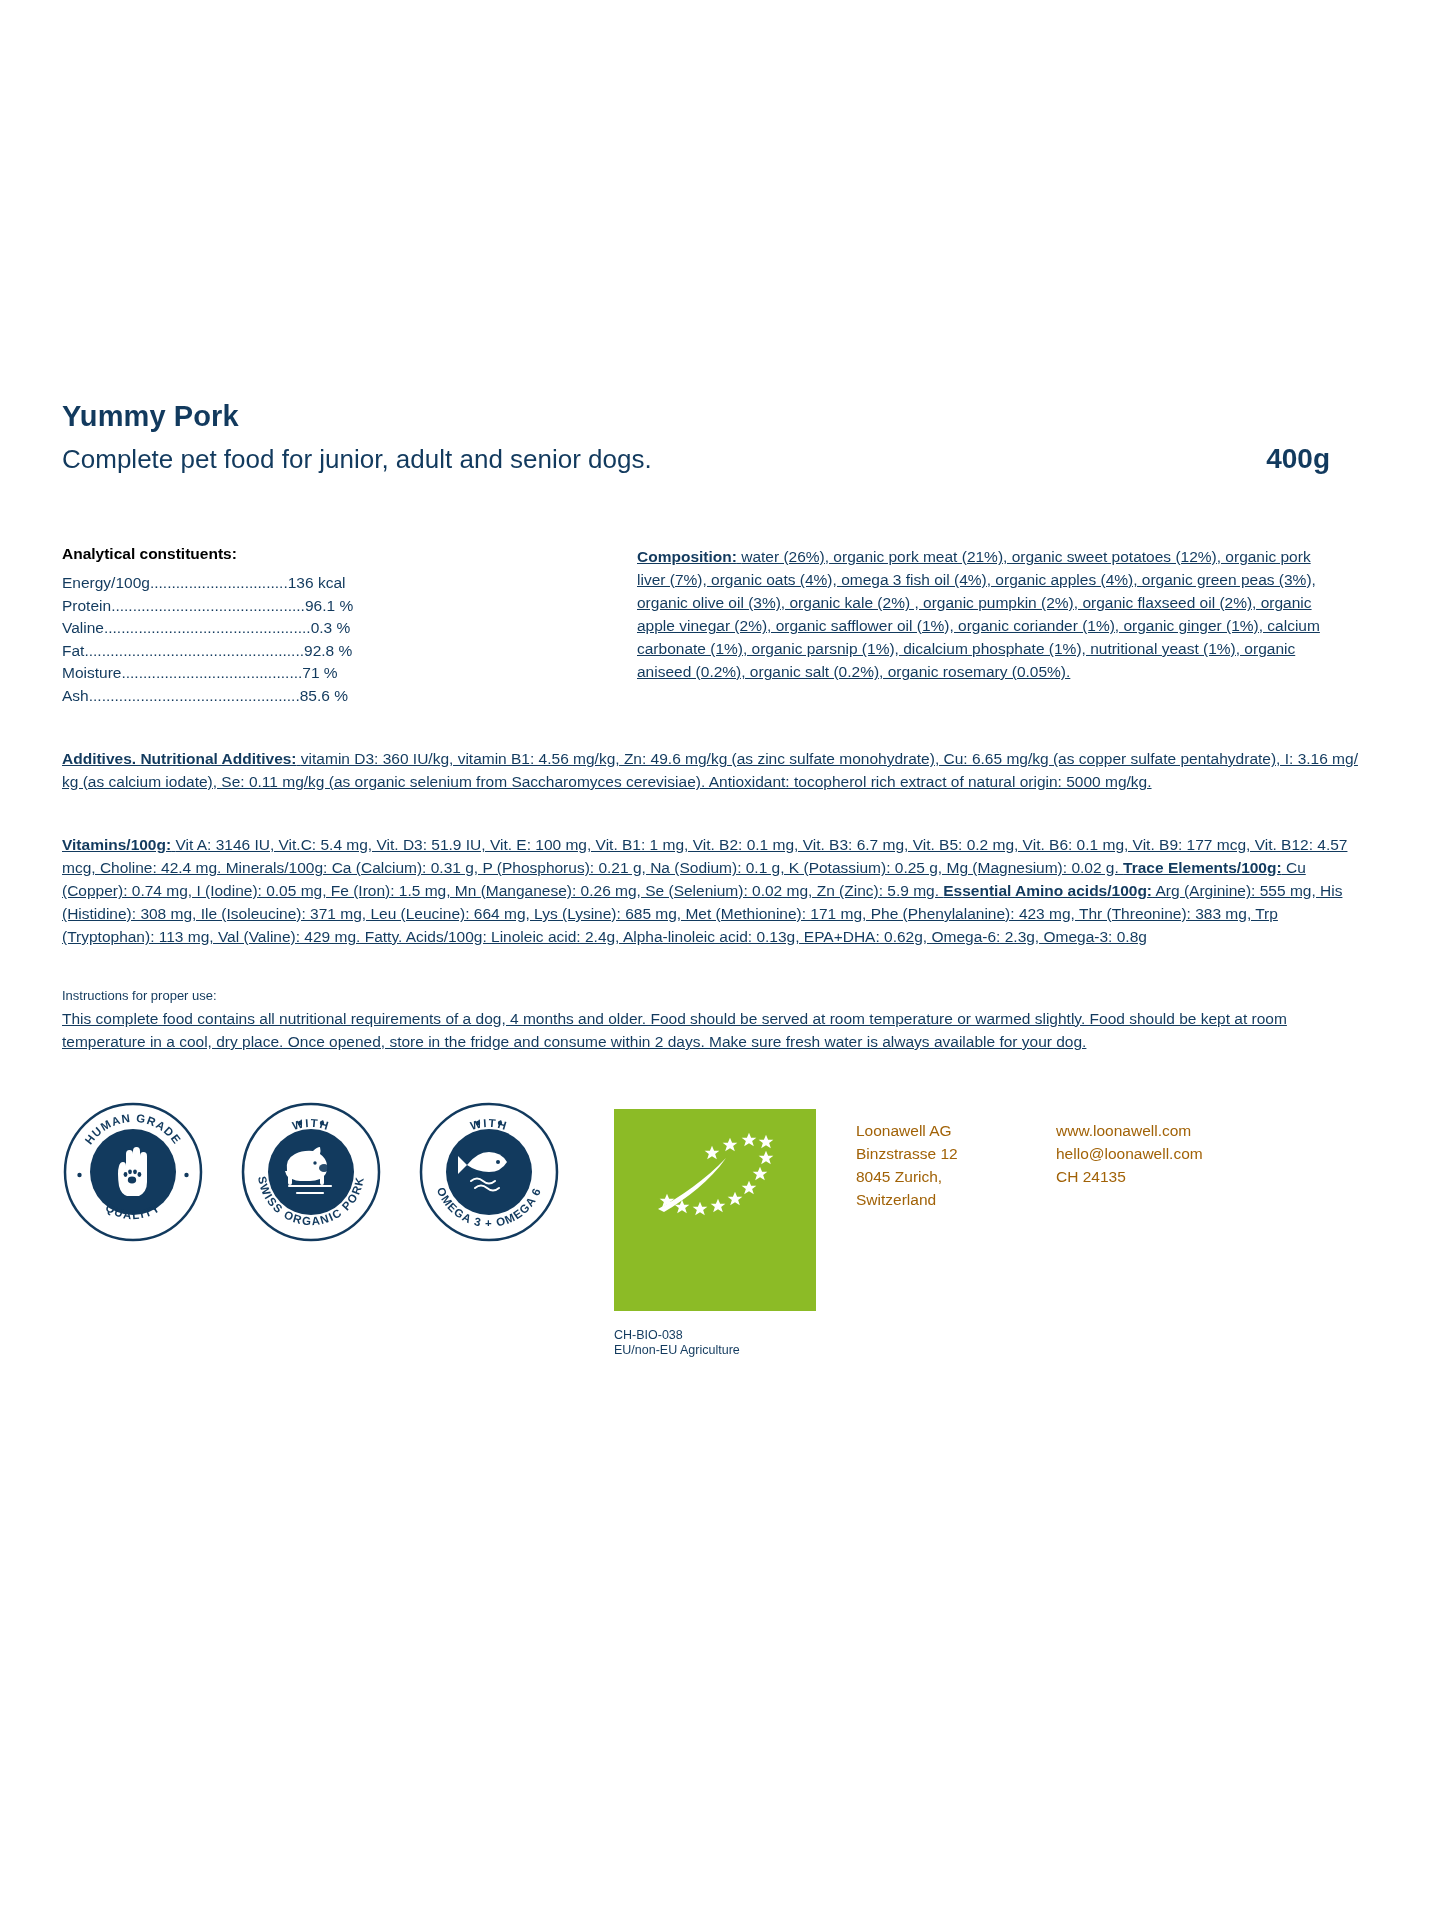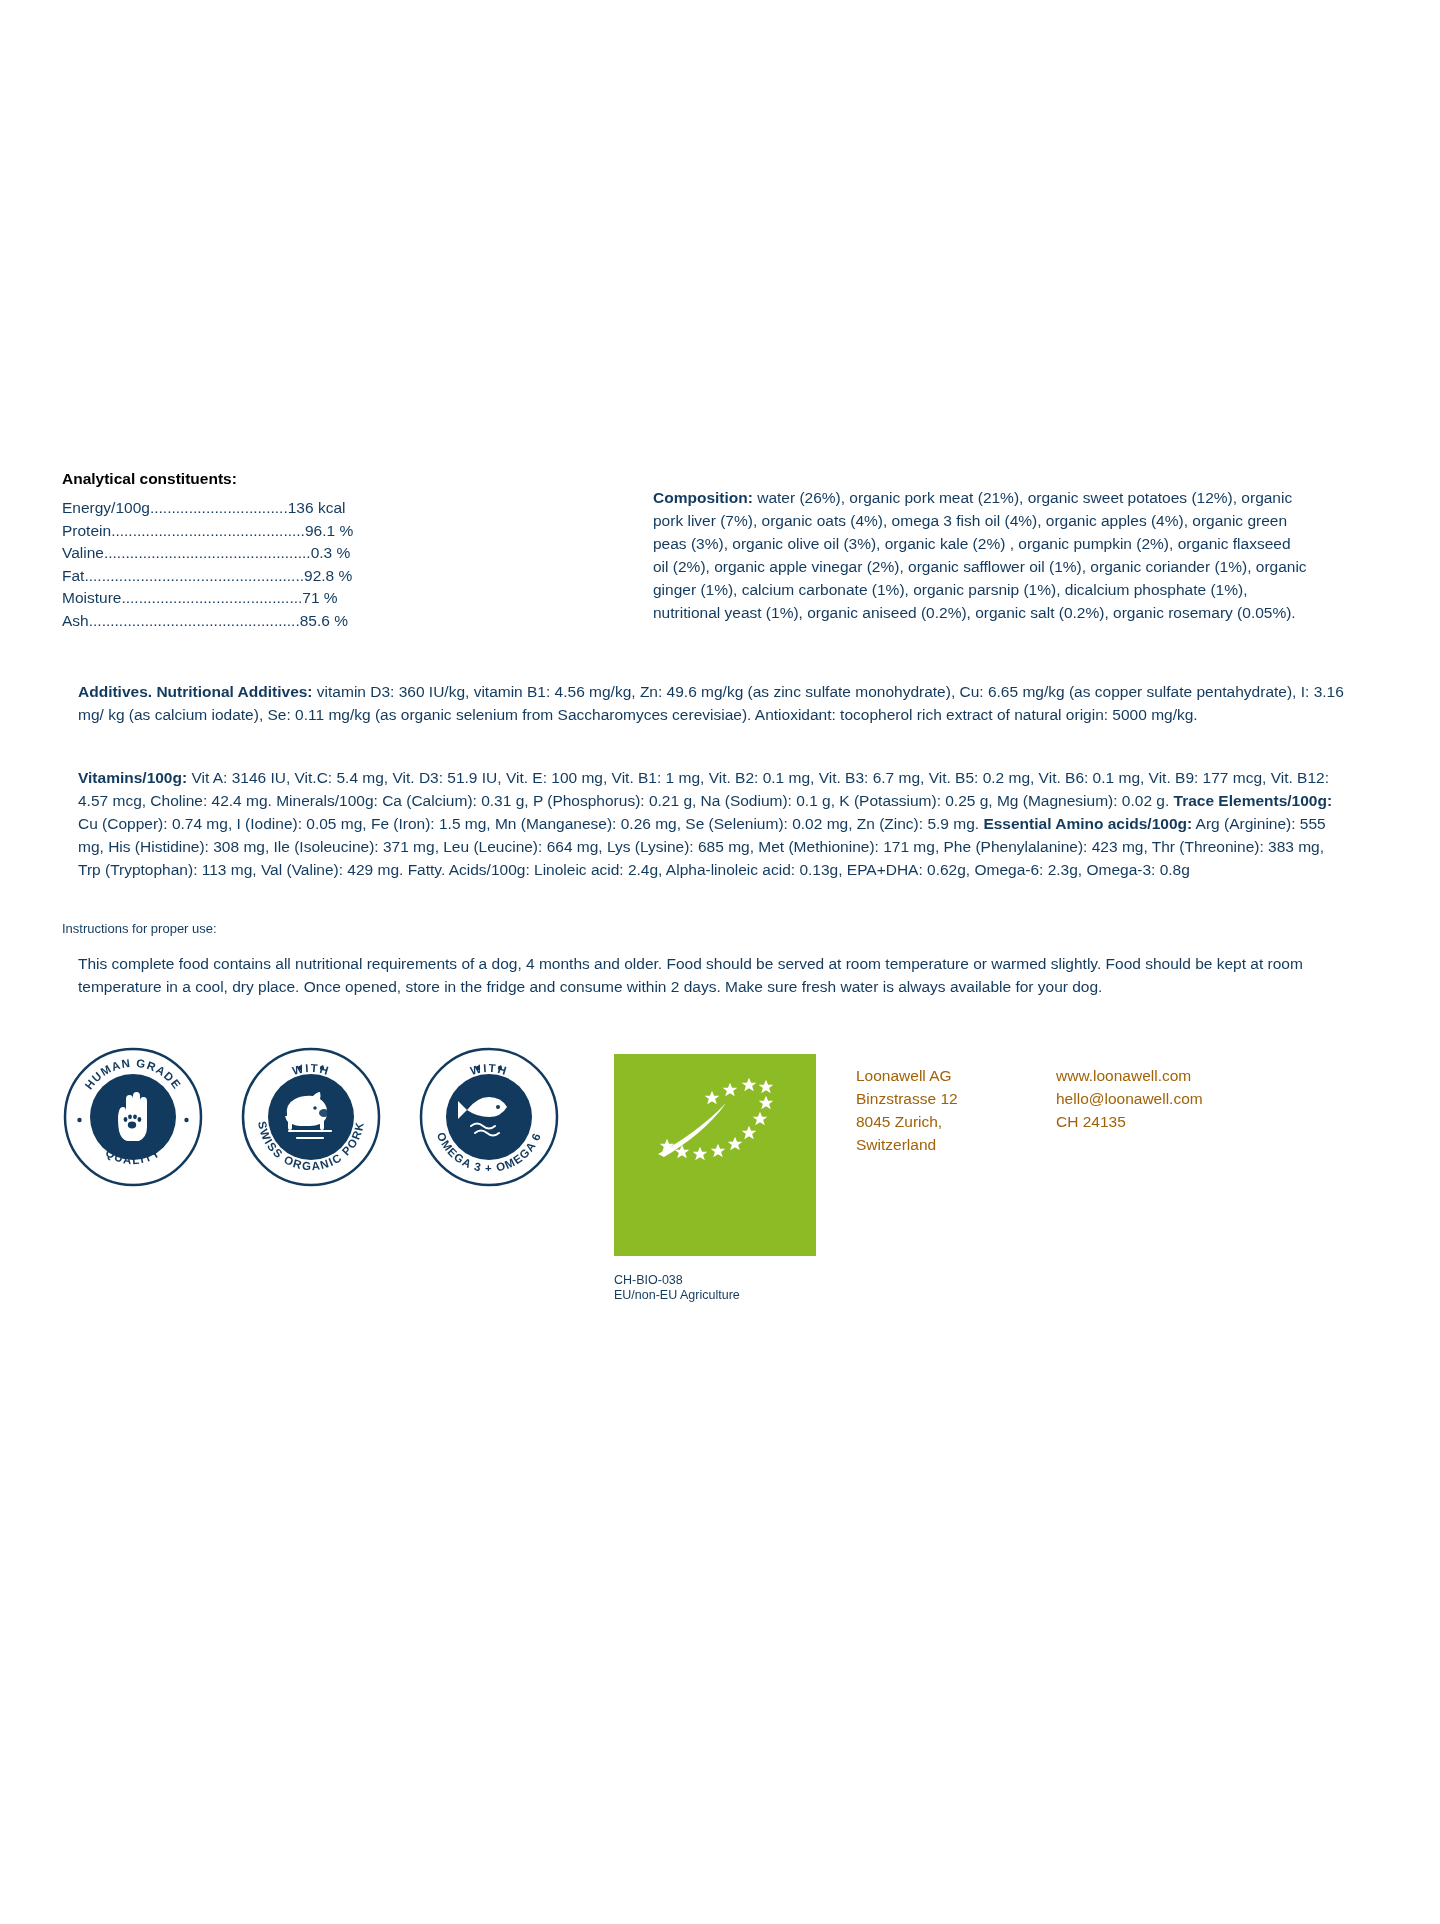--- a/index.html
+++ b/index.html
@@ -157,6 +157,13 @@
 <div class="page">
   <div class="content">
 
+    <div class="header">
+      <h1 class="product-title">Yummy Pork</h1>
+      <div class="subtitle-row">
+        <div class="product-subtitle">Complete pet food for junior, adult and senior dogs.</div>
+        <div class="weight">400g</div>
+      </div>
+    </div>
 
     <div class="two-col">
       <div class="col-left">

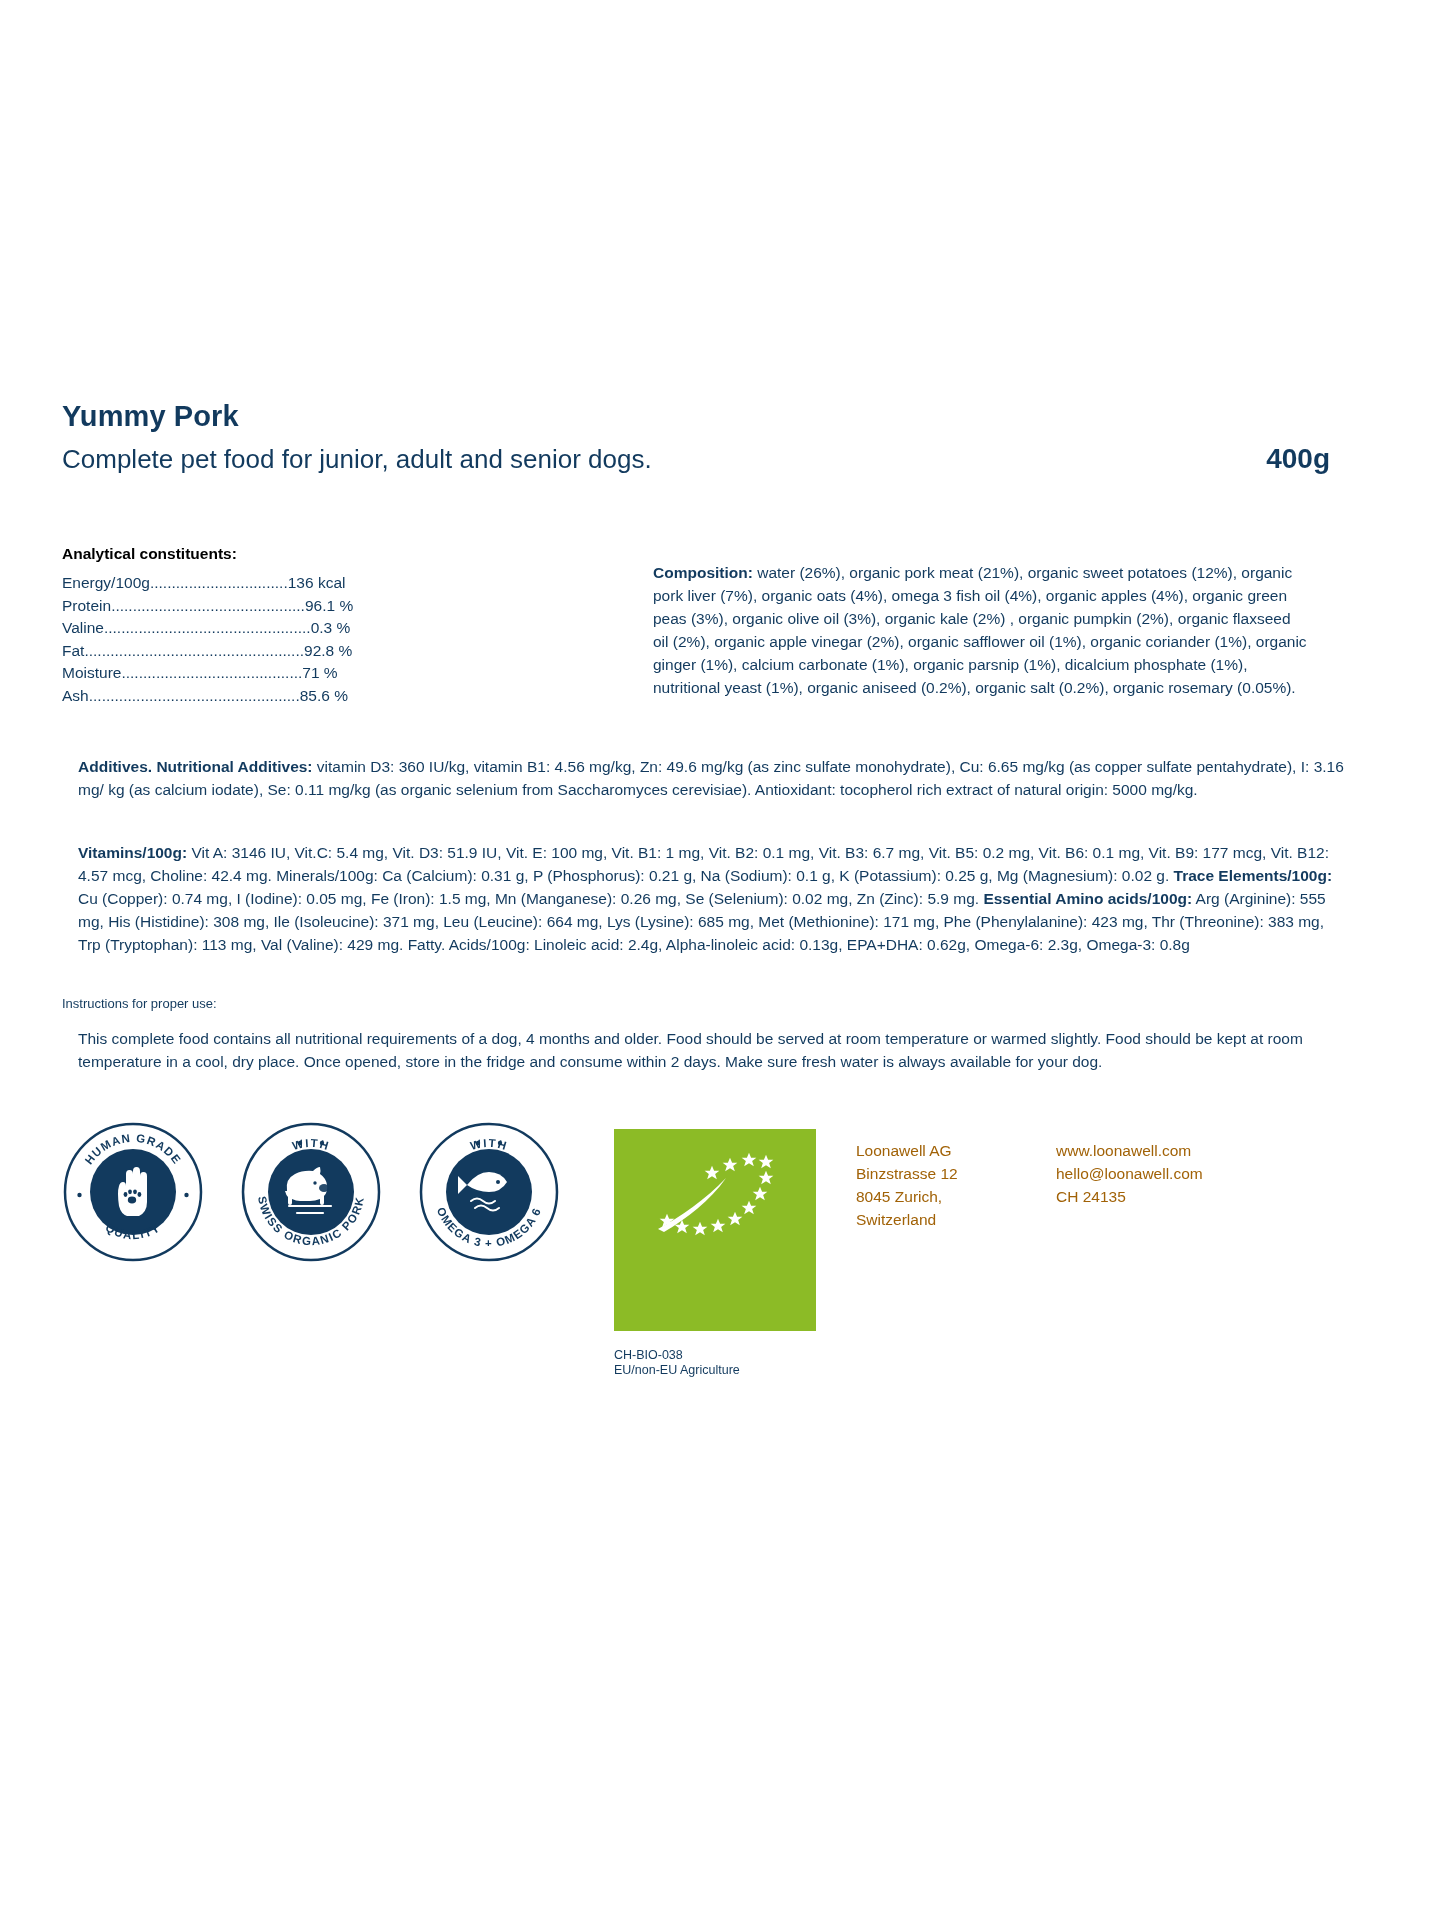--- a/index.html
+++ b/index.html
@@ -86,7 +86,8 @@
     font-size: 15.5px;
     line-height: 23px;
     color: #123a5e;
-    margin: 16px;
+    margin: 0;
+    text-decoration: underline;
   }
 
   

